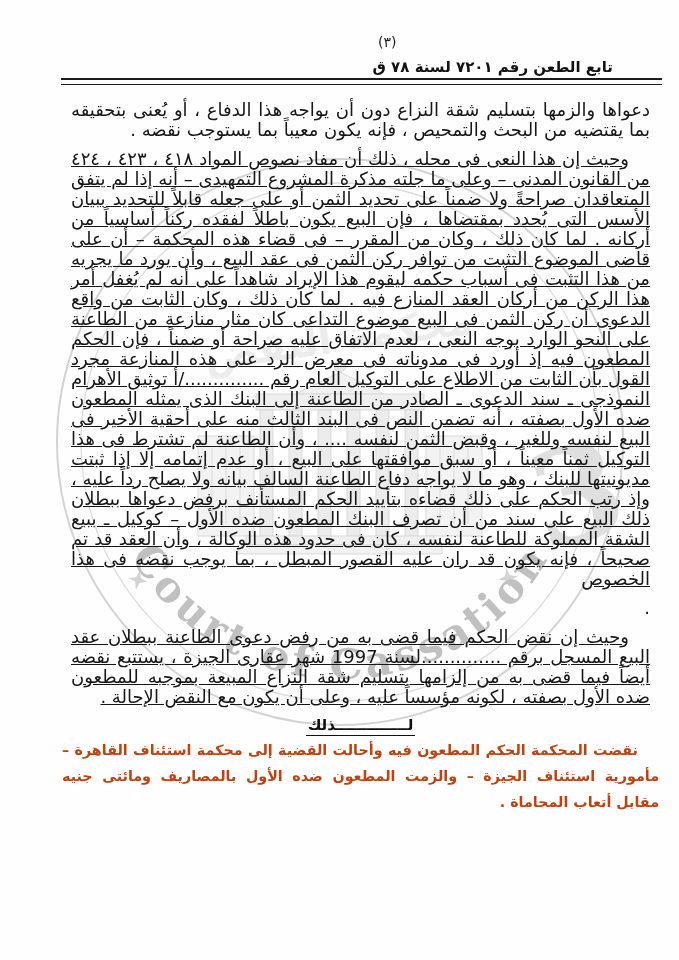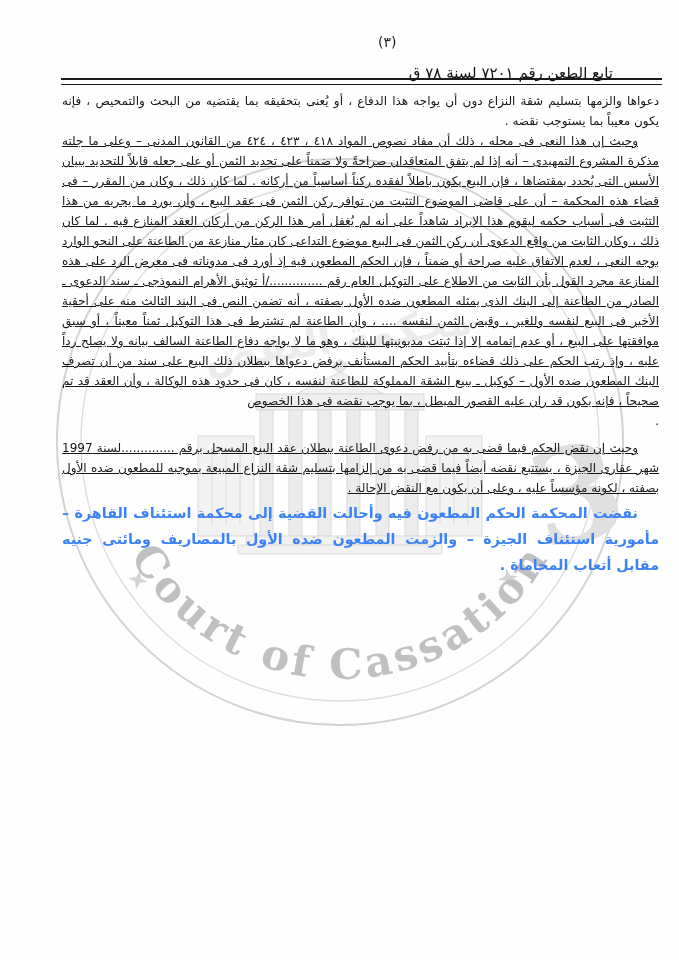--- a/index.html
+++ b/index.html
@@ -21,8 +21,8 @@
     font-size: 14px; color: #1a1a1a; z-index: 2;
   }
   .caseref {
-    position: absolute; top: 64px; right: 66px;
-    font-size: 15px; font-weight: normal; color: #111;
+    position: absolute; top: 58px; right: 66px;
+    font-size: 15px; font-weight: bold; color: #111;
     direction: rtl; z-index: 2;
   }
   .rule {

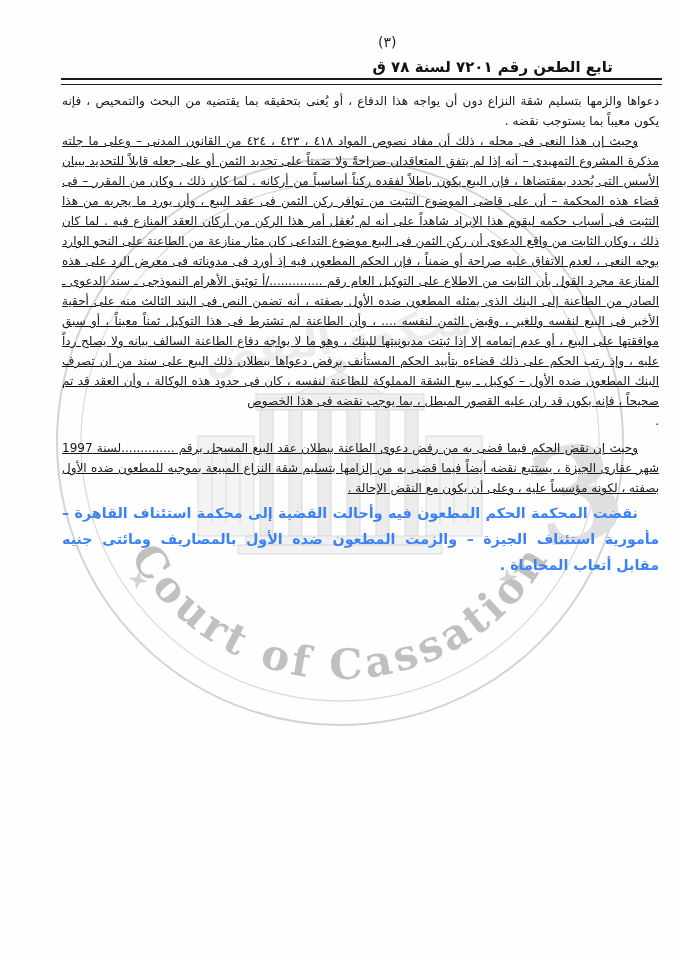--- a/index.html
+++ b/index.html
@@ -36,8 +36,8 @@
     direction: rtl; z-index: 2; color: #161616;
   }
   .para {
-    margin: 0;
-    font-size: 12px; line-height: 20px;
+    margin: 9px;
+    font-size: 18px; line-height: 20px;
     text-align: justify;
   }
   .indent { text-indent: 21px; text-decoration: underline; }

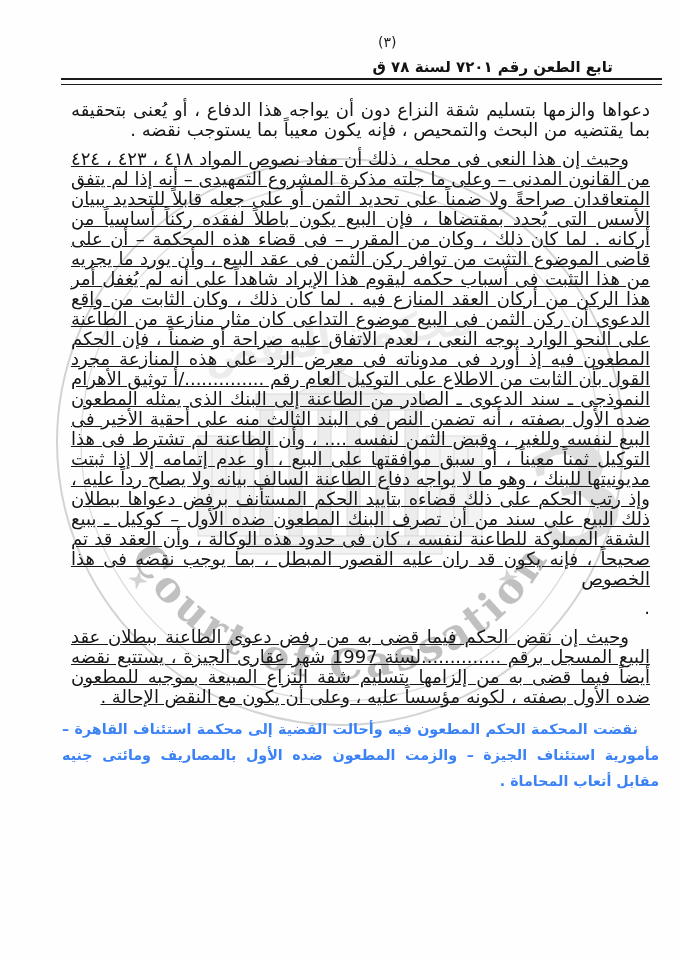--- a/index.html
+++ b/index.html
@@ -112,6 +112,9 @@
     <p class="para indent">وحيث إن هذا النعى فى محله ، ذلك أن مفاد نصوص المواد ٤١٨ ، ٤٢٣ ، ٤٢٤ من القانون المدنى – وعلى ما جلته مذكرة المشروع التمهيدى – أنه إذا لم يتفق المتعاقدان صراحةً ولا ضمناً على تحديد الثمن أو على جعله قابلاً للتحديد ببيان الأسس التى يُحدد بمقتضاها ، فإن البيع يكون باطلاً لفقده ركناً أساسياً من أركانه . لما كان ذلك ، وكان من المقرر – فى قضاء هذه المحكمة – أن على قاضى الموضوع التثبت من توافر ركن الثمن فى عقد البيع ، وأن يورد ما يجريه من هذا التثبت فى أسباب حكمه ليقوم هذا الإيراد شاهداً على أنه لم يُغفل أمر هذا الركن من أركان العقد المنازع فيه . لما كان ذلك ، وكان الثابت من واقع الدعوى أن ركن الثمن فى البيع موضوع التداعى كان مثار منازعة من الطاعنة على النحو الوارد بوجه النعى ، لعدم الاتفاق عليه صراحة أو ضمناً ، فإن الحكم المطعون فيه إذ أورد فى مدوناته فى معرض الرد على هذه المنازعة مجرد القول بأن الثابت من الاطلاع على التوكيل العام رقم ............../أ توثيق الأهرام النموذجى ـ سند الدعوى ـ الصادر من الطاعنة إلى البنك الذى يمثله المطعون ضده الأول بصفته ، أنه تضمن النص فى البند الثالث منه على أحقية الأخير فى البيع لنفسه وللغير ، وقبض الثمن لنفسه .... ، وأن الطاعنة لم تشترط فى هذا التوكيل ثمناً معيناً ، أو سبق موافقتها على البيع ، أو عدم إتمامه إلا إذا ثبتت مديونيتها للبنك ، وهو ما لا يواجه دفاع الطاعنة السالف بيانه ولا يصلح رداً عليه ، وإذ رتب الحكم على ذلك قضاءه بتأييد الحكم المستأنف برفض دعواها ببطلان ذلك البيع على سند من أن تصرف البنك المطعون ضده الأول – كوكيل ـ ببيع الشقة المملوكة للطاعنة لنفسه ، كان فى حدود هذه الوكالة ، وأن العقد قد تم صحيحاً ، فإنه يكون قد ران عليه القصور المبطل ، بما يوجب نقضه فى هذا الخصوص</p>
     <p class="para period">.</p>
     <p class="para indent gap">وحيث إن نقض الحكم فيما قضى به من رفض دعوى الطاعنة ببطلان عقد البيع المسجل برقم ..............لسنة 1997 شهر عقارى الجيزة ، يستتبع نقضه أيضاً فيما قضى به من إلزامها بتسليم شقة النزاع المبيعة بموجبه للمطعون ضده الأول بصفته ، لكونه مؤسساً عليه ، وعلى أن يكون مع النقض الإحالة .</p>
+    <div class="therefore">
+      <span class="tline">لــــــــــــــذلك</span>
+    </div>
     <p class="verdict">نقضت المحكمة الحكم المطعون فيه وأحالت القضية إلى محكمة استئناف القاهرة – مأمورية استئناف الجيزة – والزمت المطعون ضده الأول بالمصاريف ومائتى جنيه مقابل أتعاب المحاماة .</p>
   </div>
 

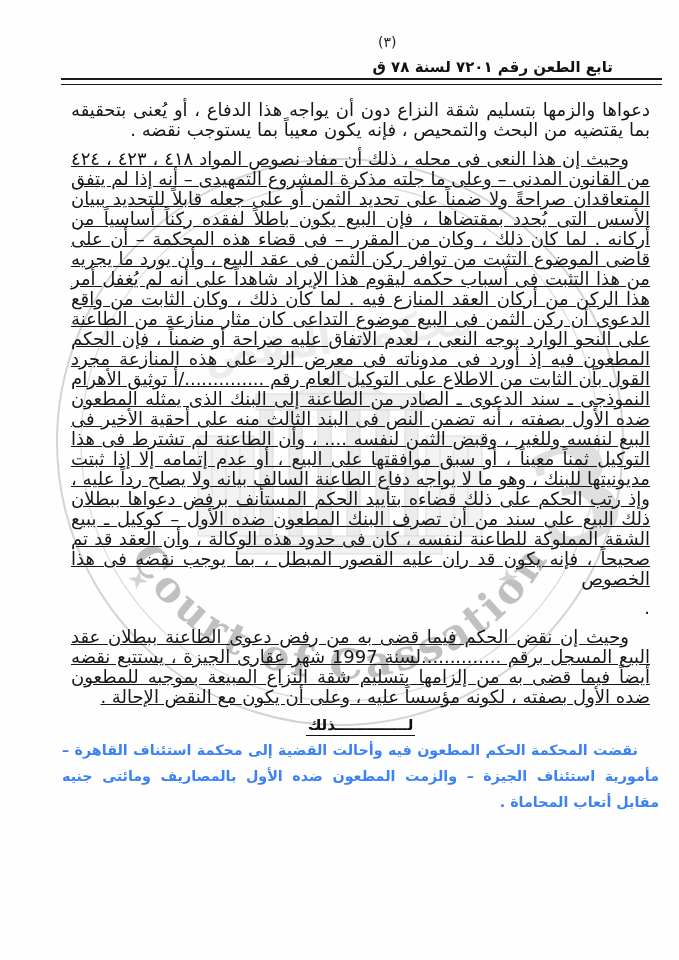--- a/index.html
+++ b/index.html
@@ -51,7 +51,7 @@
   .verdict {
     margin: 2px 0 0;
     font-weight: bold; font-size: 14.3px; line-height: 26px;
-    text-align: justify; text-indent: 21px; color: #3b82f6;
+    text-align: justify; text-indent: 21px; color: #c2410c;
   }
 </style>
 </head>

